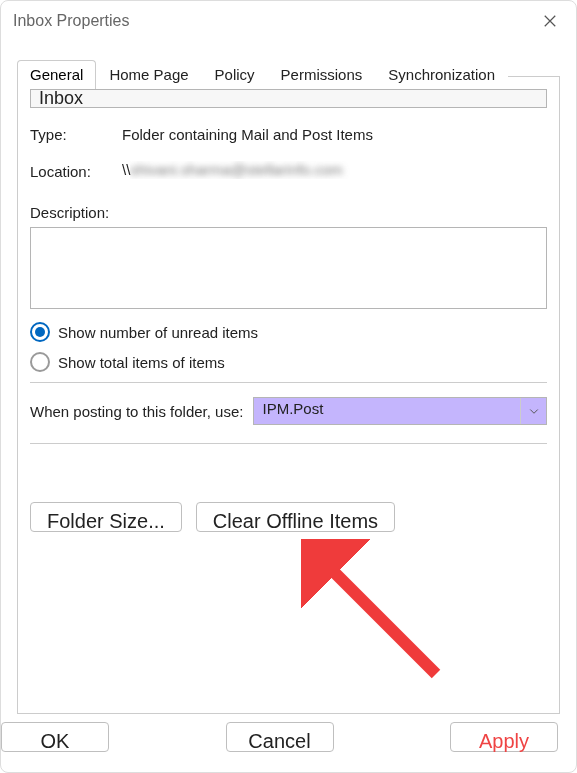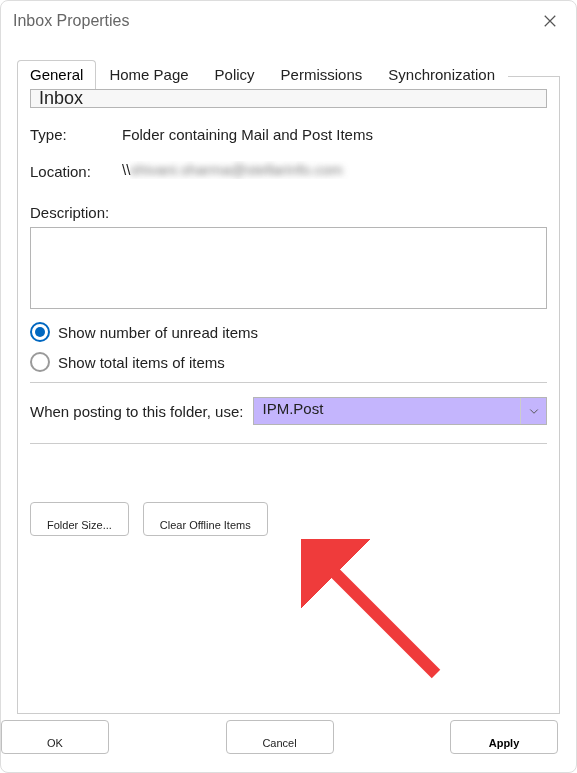--- a/index.html
+++ b/index.html
@@ -179,8 +179,8 @@
     border: 1px solid #bfbfbf;
     border-radius: 4px;
     background: #fff;
-    padding: 16px 16px;
-    font-size: 11px;
+    padding: 7px 16px;
+    font-size: 20px;
     cursor: pointer;
     color: #222;
   }

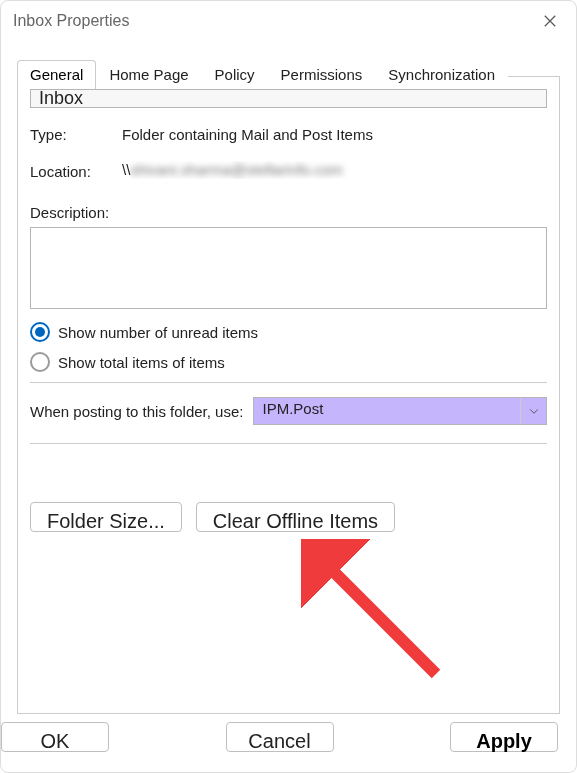--- a/index.html
+++ b/index.html
@@ -194,7 +194,7 @@
     padding: 0 18px 14px 0;
   }
   .footer .btn { width: 108px; height: 30px; }
-  .btn.disabled { color: #000000; cursor: default; font-weight: bold; }
+  .btn.disabled { color: #ef4444; cursor: default; }
   
   .arrow {
     position: absolute;

